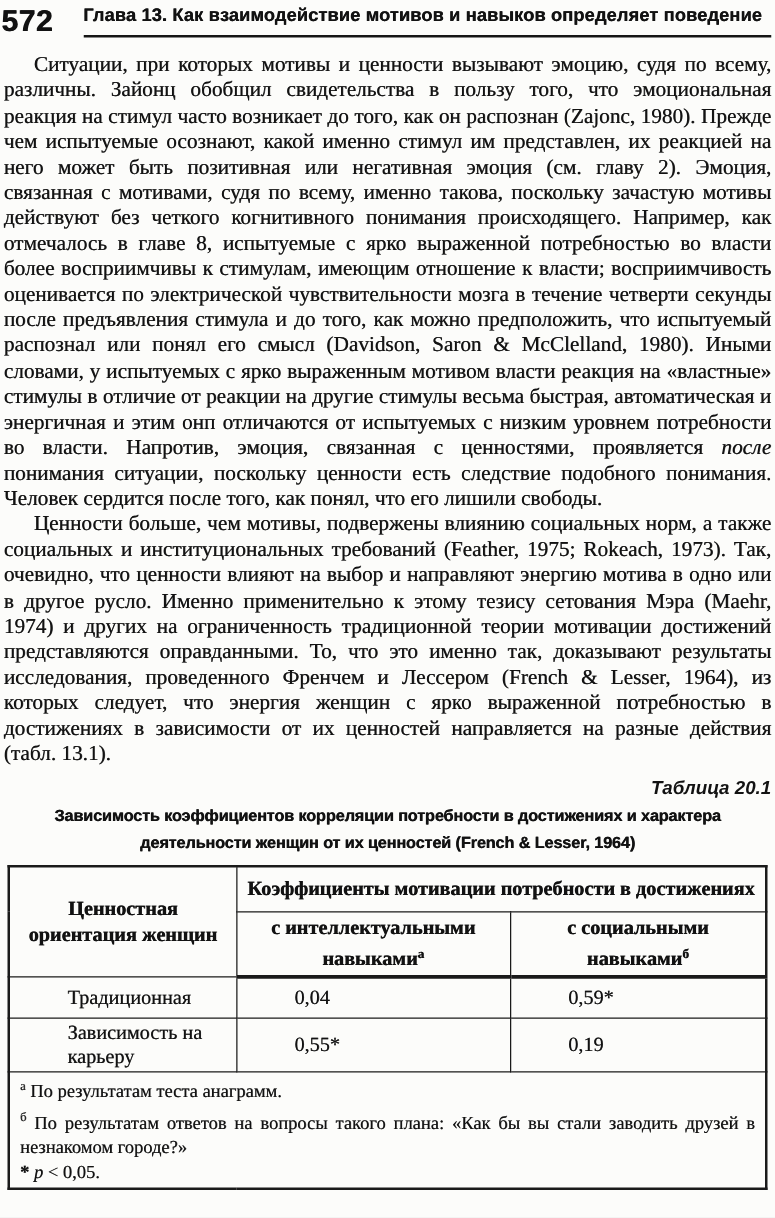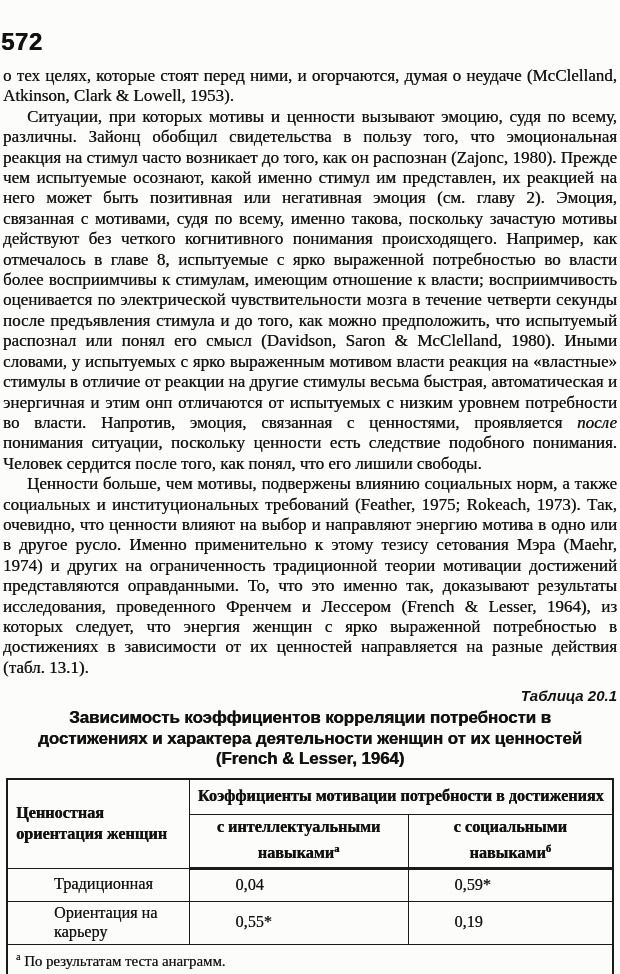--- a/index.html
+++ b/index.html
@@ -21,7 +21,6 @@
     display: flex;
     align-items: flex-end;
     margin-bottom: 12px;
-    margin-top: 24px;
   }
   .page-number {
     font-family: "Liberation Sans", sans-serif;

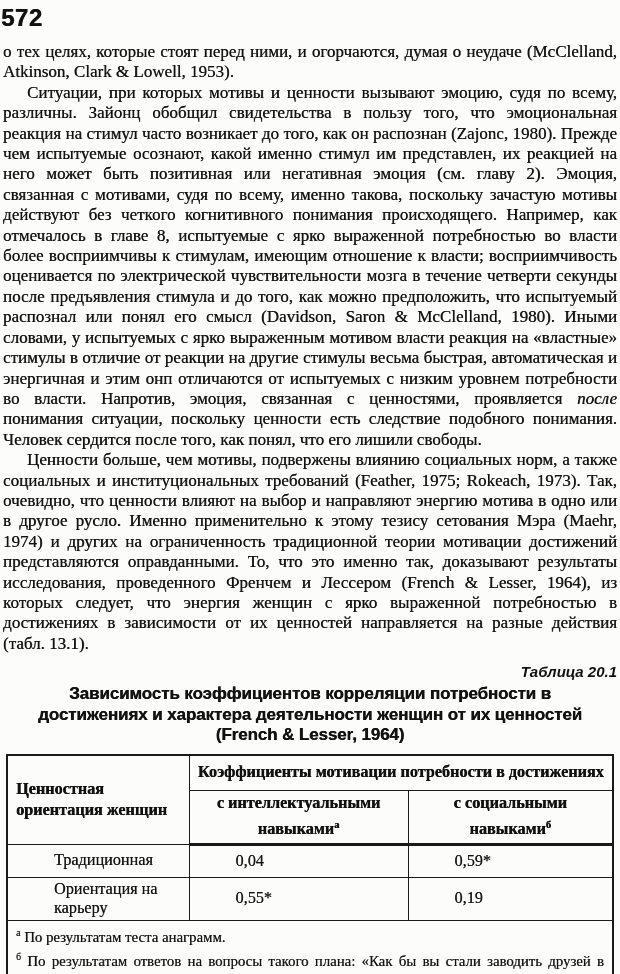--- a/index.html
+++ b/index.html
@@ -139,6 +139,9 @@
 
   <div class="running-header">
     <div class="page-number">572</div>
+    <div class="chapter-wrap">
+      <div class="chapter-title">Глава 13. Как взаимодействие мотивов и навыков определяет поведение</div>
+    </div>
   </div>
 
   <div class="bodytext">

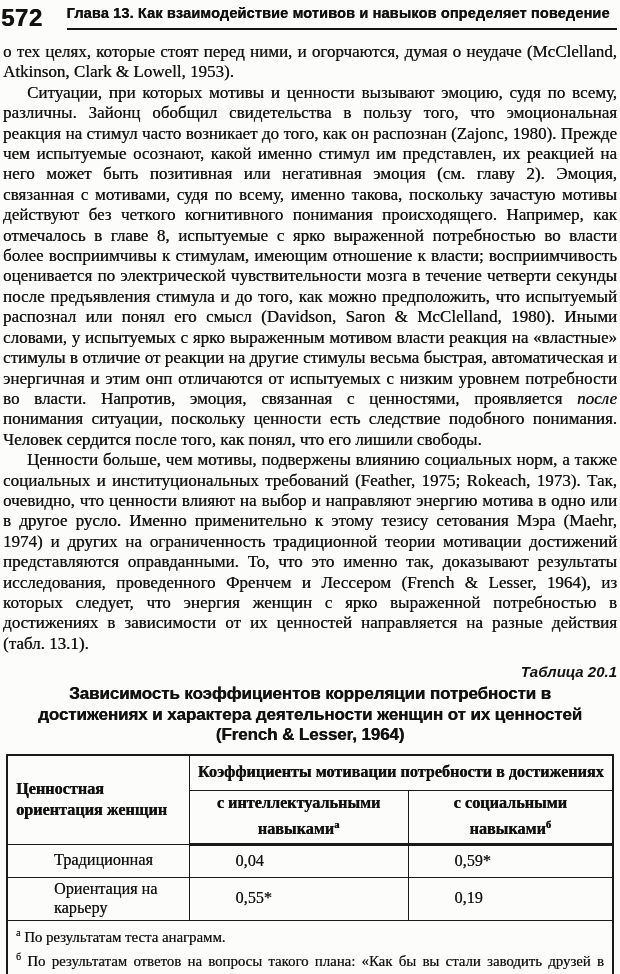--- a/index.html
+++ b/index.html
@@ -145,7 +145,6 @@
   </div>
 
   <div class="bodytext">
-    <p>о тех целях, которые стоят перед ними, и огорчаются, думая о неудаче (McClelland, Atkinson, Clark &amp; Lowell, 1953).</p>
     <p class="indent"><span>Ситуации, при которых мотивы и ценности вызывают эмоцию, судя по всему, различны. Зайонц обобщил свидетельства в пользу того, что эмоциональная реакция на стимул часто возникает до того, как он распознан (Zajonc, 1980). Прежде чем испытуемые осознают, какой именно стимул им представлен, их реакцией на него может быть позитивная или негативная эмоция (см. главу 2). Эмоция, связанная с мотивами, судя по всему, именно такова, поскольку зачастую мотивы действуют без четкого когнитивного понимания происходящего. Например, как отмечалось в главе 8, испытуемые с ярко выраженной потребностью во власти более восприимчивы к стимулам, имеющим отношение к власти; восприимчивость оценивается по электрической чувствительности мозга в течение четверти секунды после предъявления стимула и до того, как можно предположить, что испытуемый распознал или понял его смысл (Davidson, Saron &amp; McClelland, 1980). Иными словами, у испытуемых с ярко выраженным мотивом власти реакция на «властные» стимулы в отличие от реакции на другие стимулы весьма быстрая, автоматическая и энергичная и этим онп отличаются от испытуемых с низким уровнем потребности во власти. Напротив, эмоция, связанная с ценностями, проявляется </span><em>после</em><span> понимания ситуации, поскольку ценности есть следствие подобного понимания. Человек сердится после того, как понял, что его лишили свободы.</span></p>
     <p class="indent">Ценности больше, чем мотивы, подвержены влиянию социальных норм, а также социальных и институциональных требований (Feather, 1975; Rokeach, 1973). Так, очевидно, что ценности влияют на выбор и направляют энергию мотива в одно или в другое русло. Именно применительно к этому тезису сетования Мэра (Maehr, 1974) и других на ограниченность традиционной теории мотивации достижений представляются оправданными. То, что это именно так, доказывают результаты исследования, проведенного Френчем и Лессером (French &amp; Lesser, 1964), из которых следует, что энергия женщин с ярко выраженной потребностью в достижениях в зависимости от их ценностей направляется на разные действия (табл. 13.1).</p>
   </div>

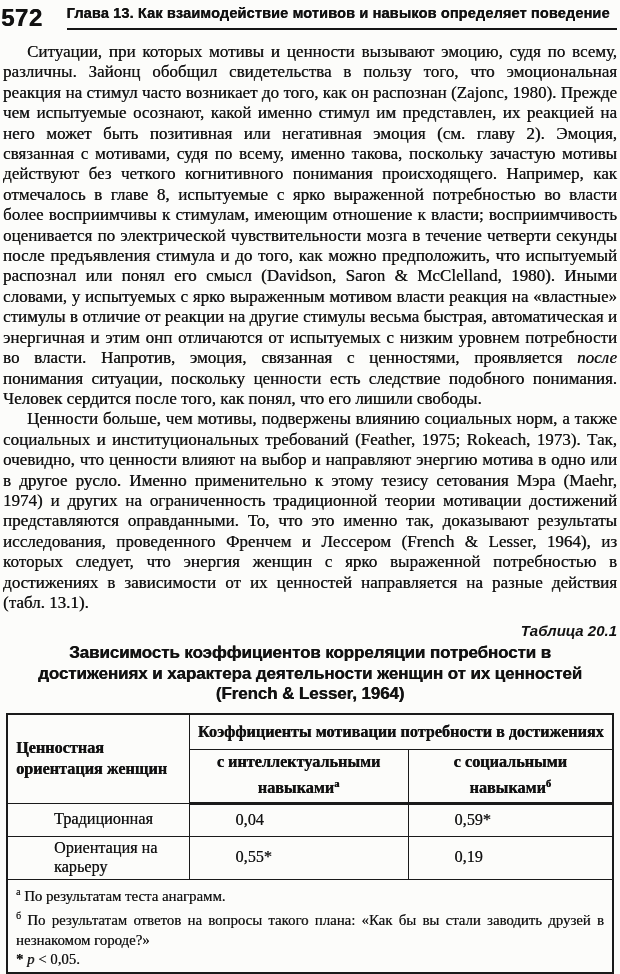--- a/index.html
+++ b/index.html
@@ -71,7 +71,7 @@
     text-align: center;
     font-family: "Liberation Sans", sans-serif;
     font-weight: bold;
-    font-size: 17px;
+    font-size: 13px;
     line-height: 20.5px;
     letter-spacing: -0.1px;
     text-shadow: 0.4px 0 0 #121212;

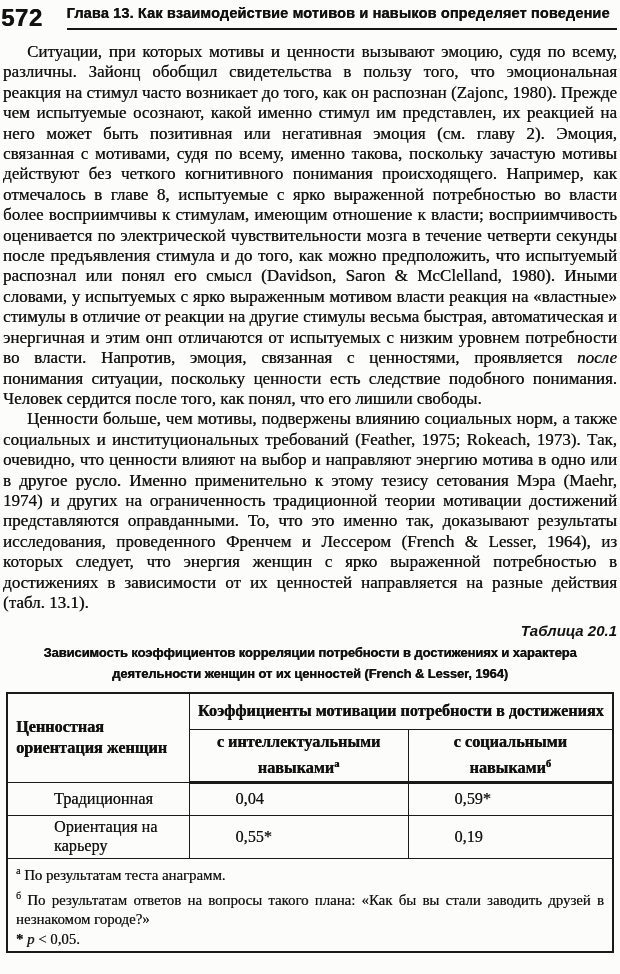--- a/index.html
+++ b/index.html
@@ -93,7 +93,7 @@
   th.col-orient {
     width: 182px;
     font-weight: bold;
-    text-align: left;
+    text-align: center;
     font-size: 16.4px;
     line-height: 21px;
     text-shadow: 0.4px 0 0 #121212;

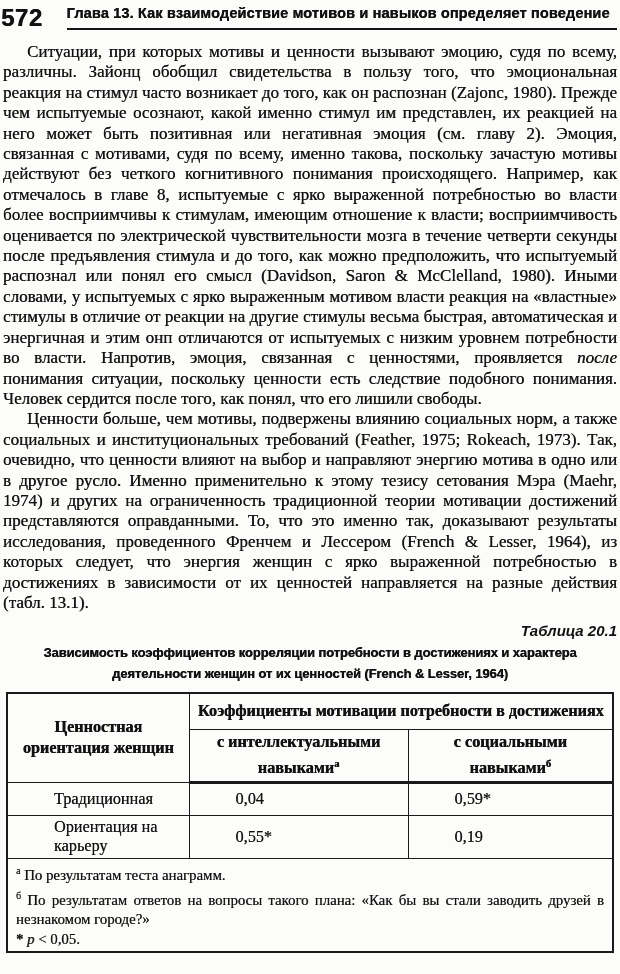--- a/index.html
+++ b/index.html
@@ -175,7 +175,7 @@
         <td class="cell-num">0,59*</td>
       </tr>
       <tr class="data-row">
-        <td class="cell-orient">Ориентация на карьеру</td>
+        <td class="cell-orient">Зависимость на карьеру</td>
         <td class="cell-num">0,55*</td>
         <td class="cell-num">0,19</td>
       </tr>

